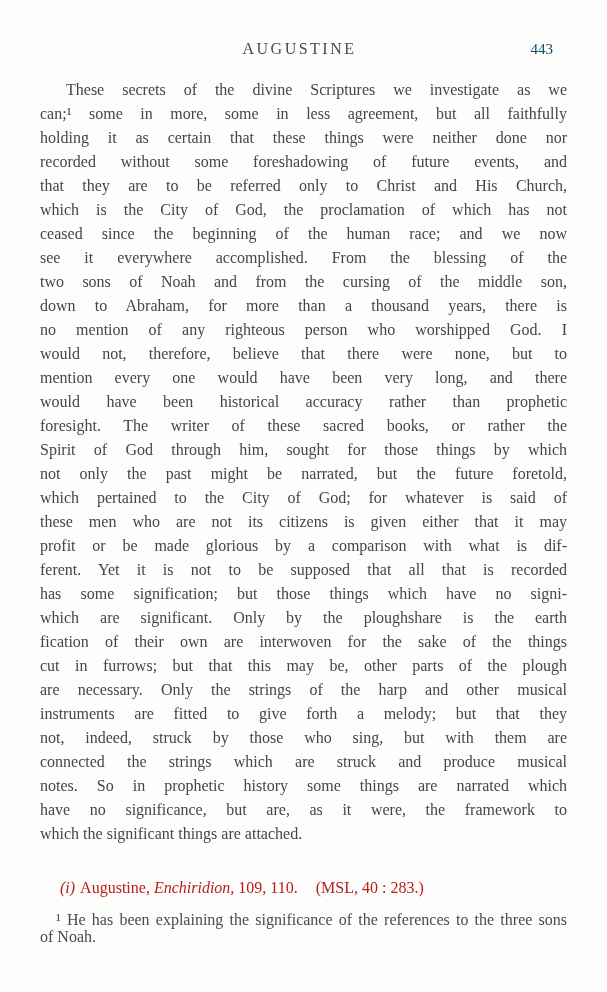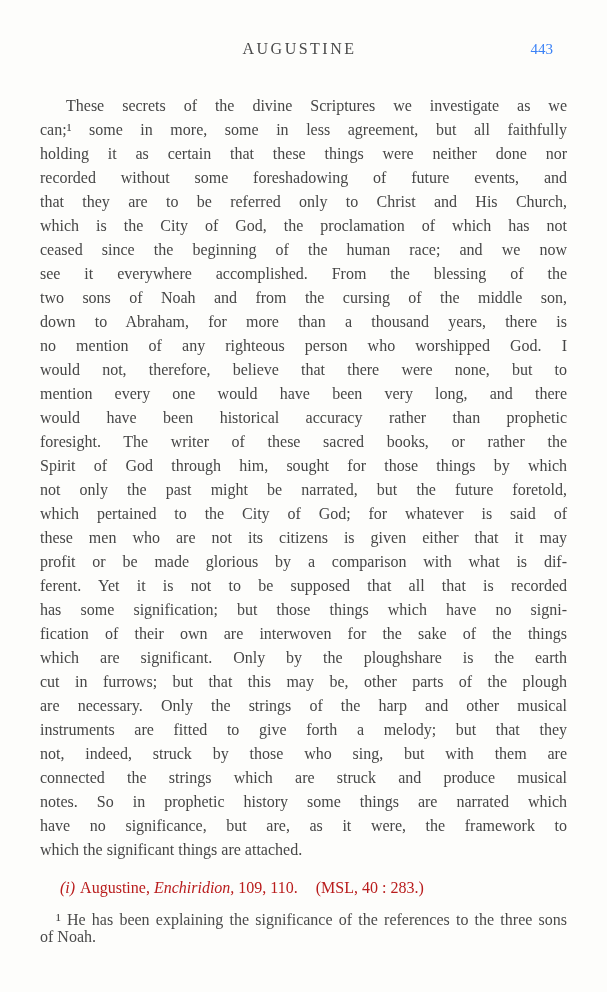--- a/index.html
+++ b/index.html
@@ -38,7 +38,7 @@
     right: 14px;
     top: 1px;
     font-size: 15px;
-    color: #3b82f6;
+    color: #0c4a6e;
   }
   
   .body-text {

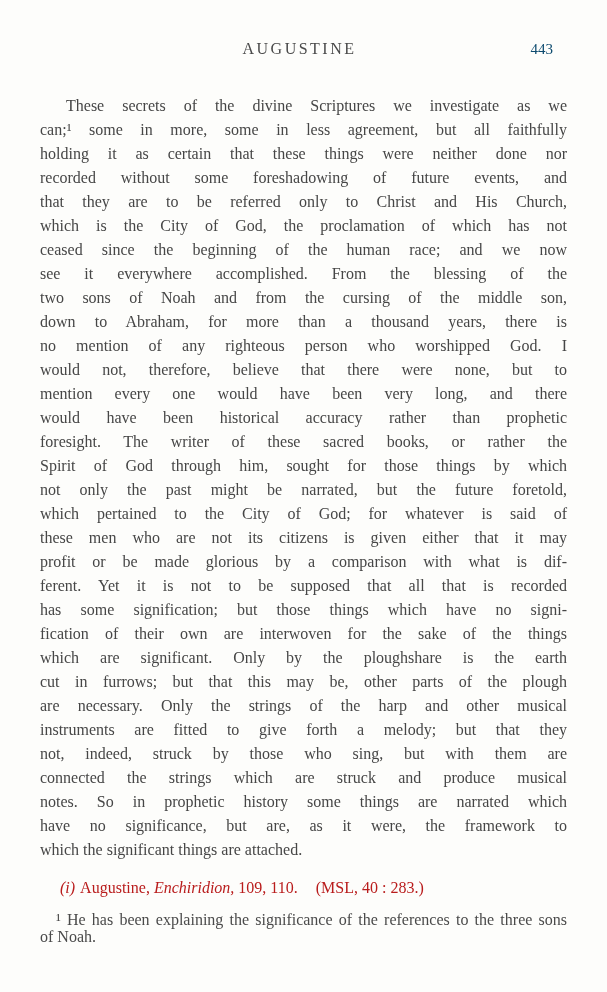--- a/index.html
+++ b/index.html
@@ -46,7 +46,6 @@
     top: 78px;
     left: 40px;
     width: 527px;
-    margin-top: 16px;
   }
   .line {
     font-size: 16px;

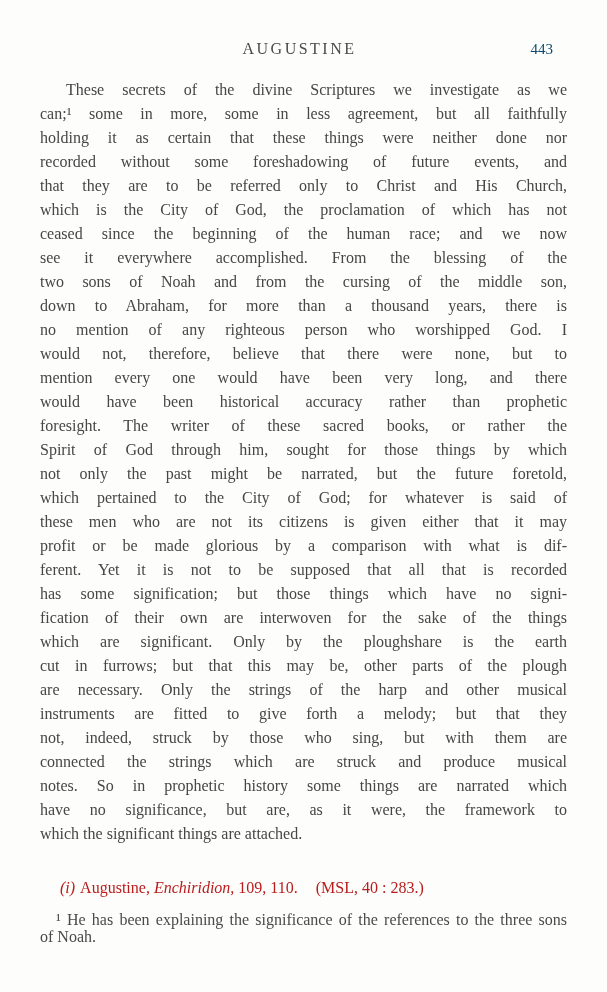--- a/index.html
+++ b/index.html
@@ -137,8 +137,8 @@
       <div class="line">profit or be made glorious by a comparison with what is dif-</div>
       <div class="line">ferent.  Yet it is not to be supposed that all that is recorded</div>
       <div class="line">has some signification; but those things which have no signi-</div>
+      <div class="line">which are significant.  Only by the ploughshare is the earth</div>
       <div class="line">fication of their own are interwoven for the sake of the things</div>
-      <div class="line">which are significant.  Only by the ploughshare is the earth</div>
       <div class="line">cut in furrows; but that this may be, other parts of the plough</div>
       <div class="line">are necessary.  Only the strings of the harp and other musical</div>
       <div class="line">instruments are fitted to give forth a melody; but that they</div>

